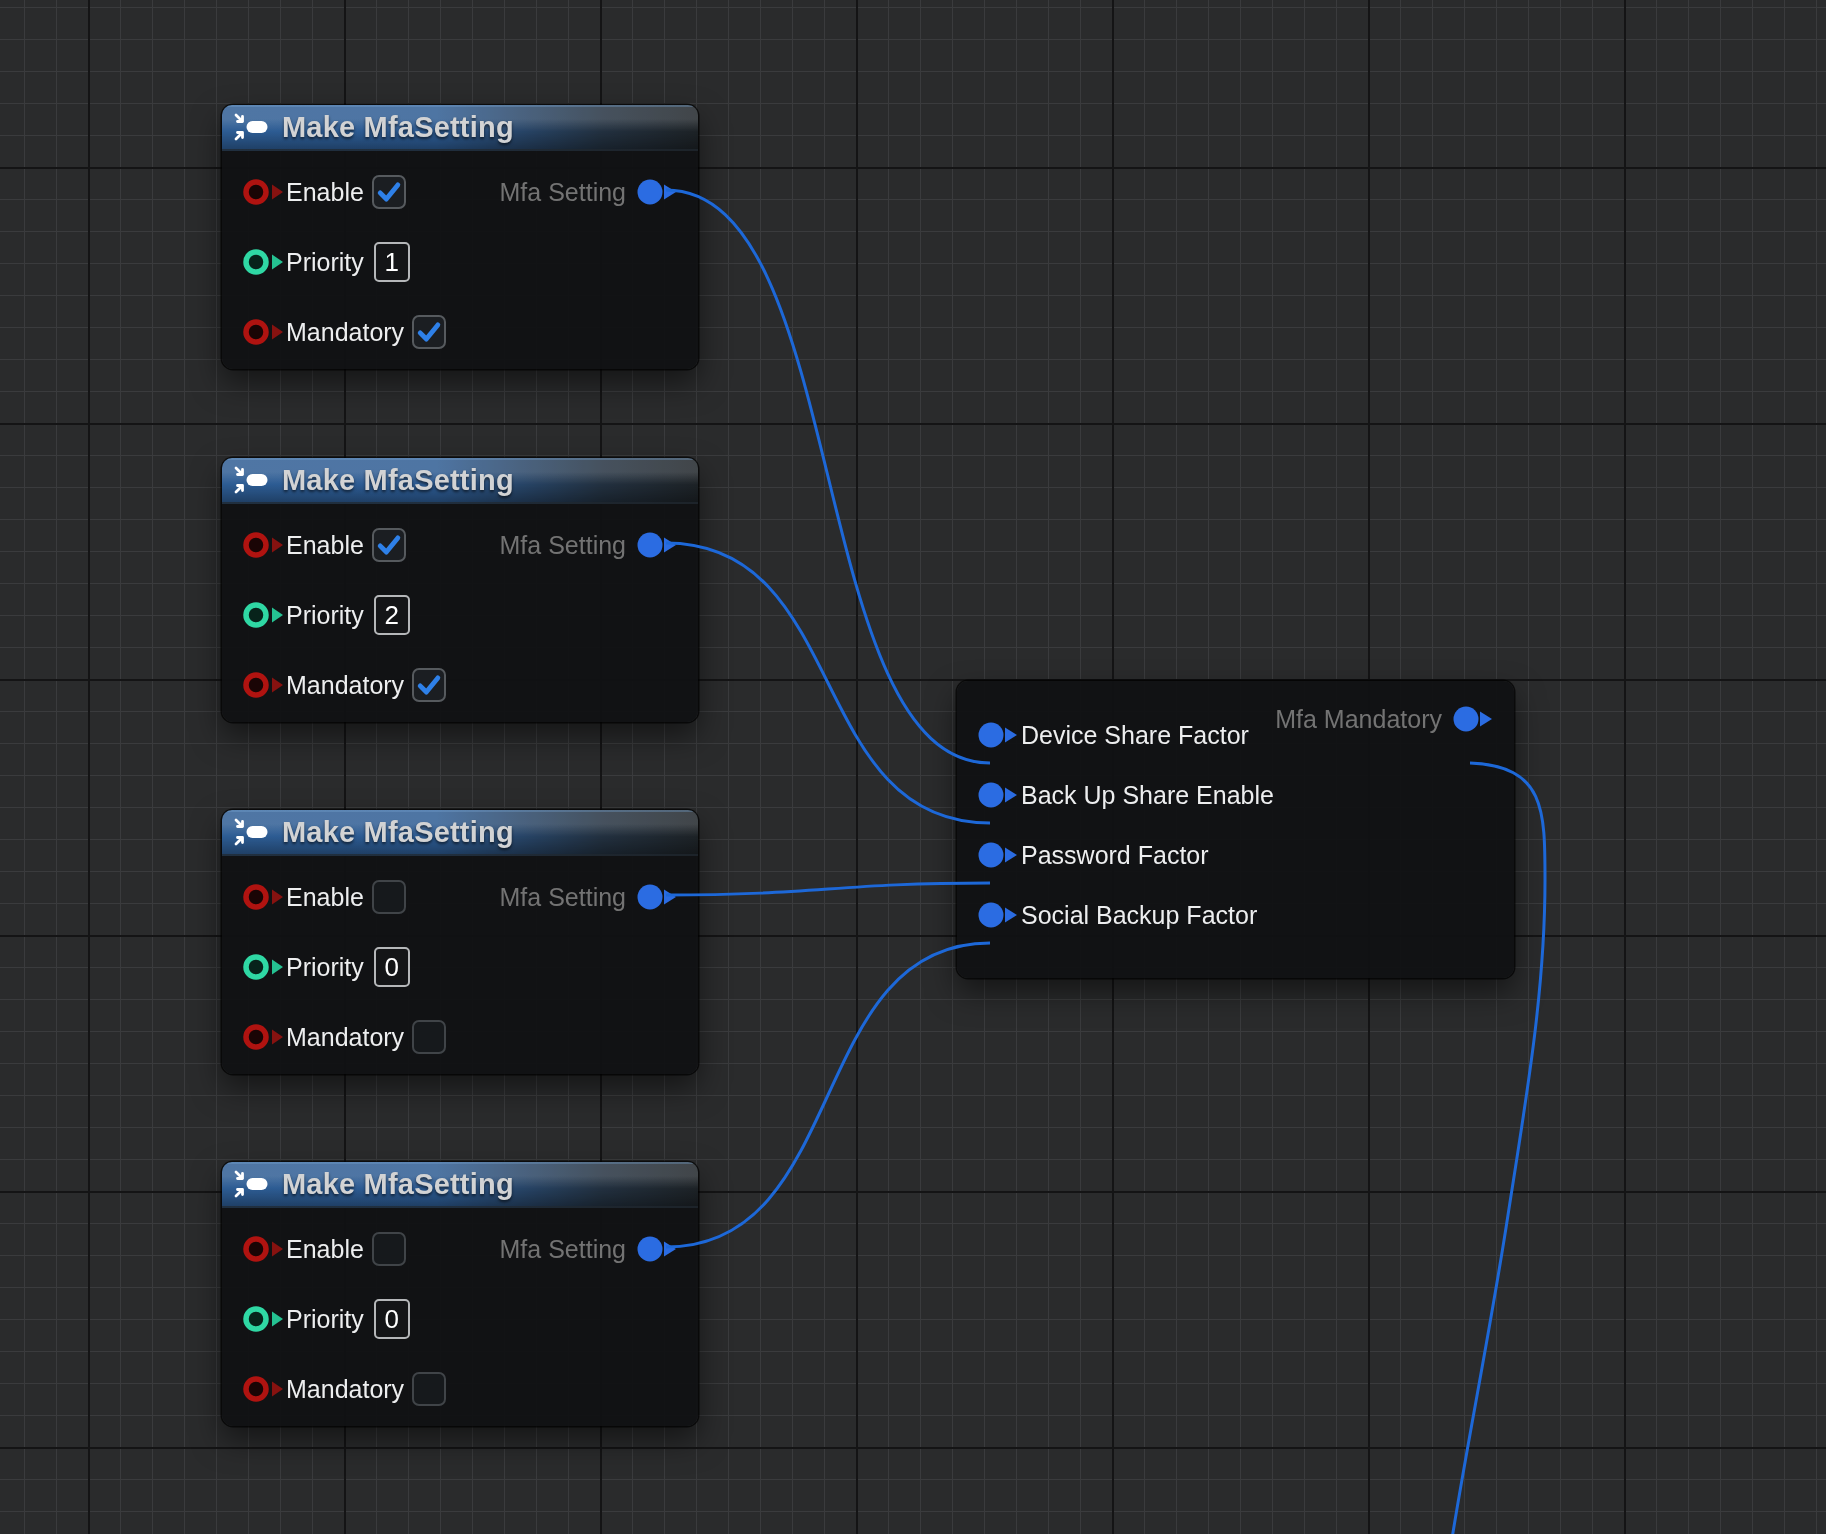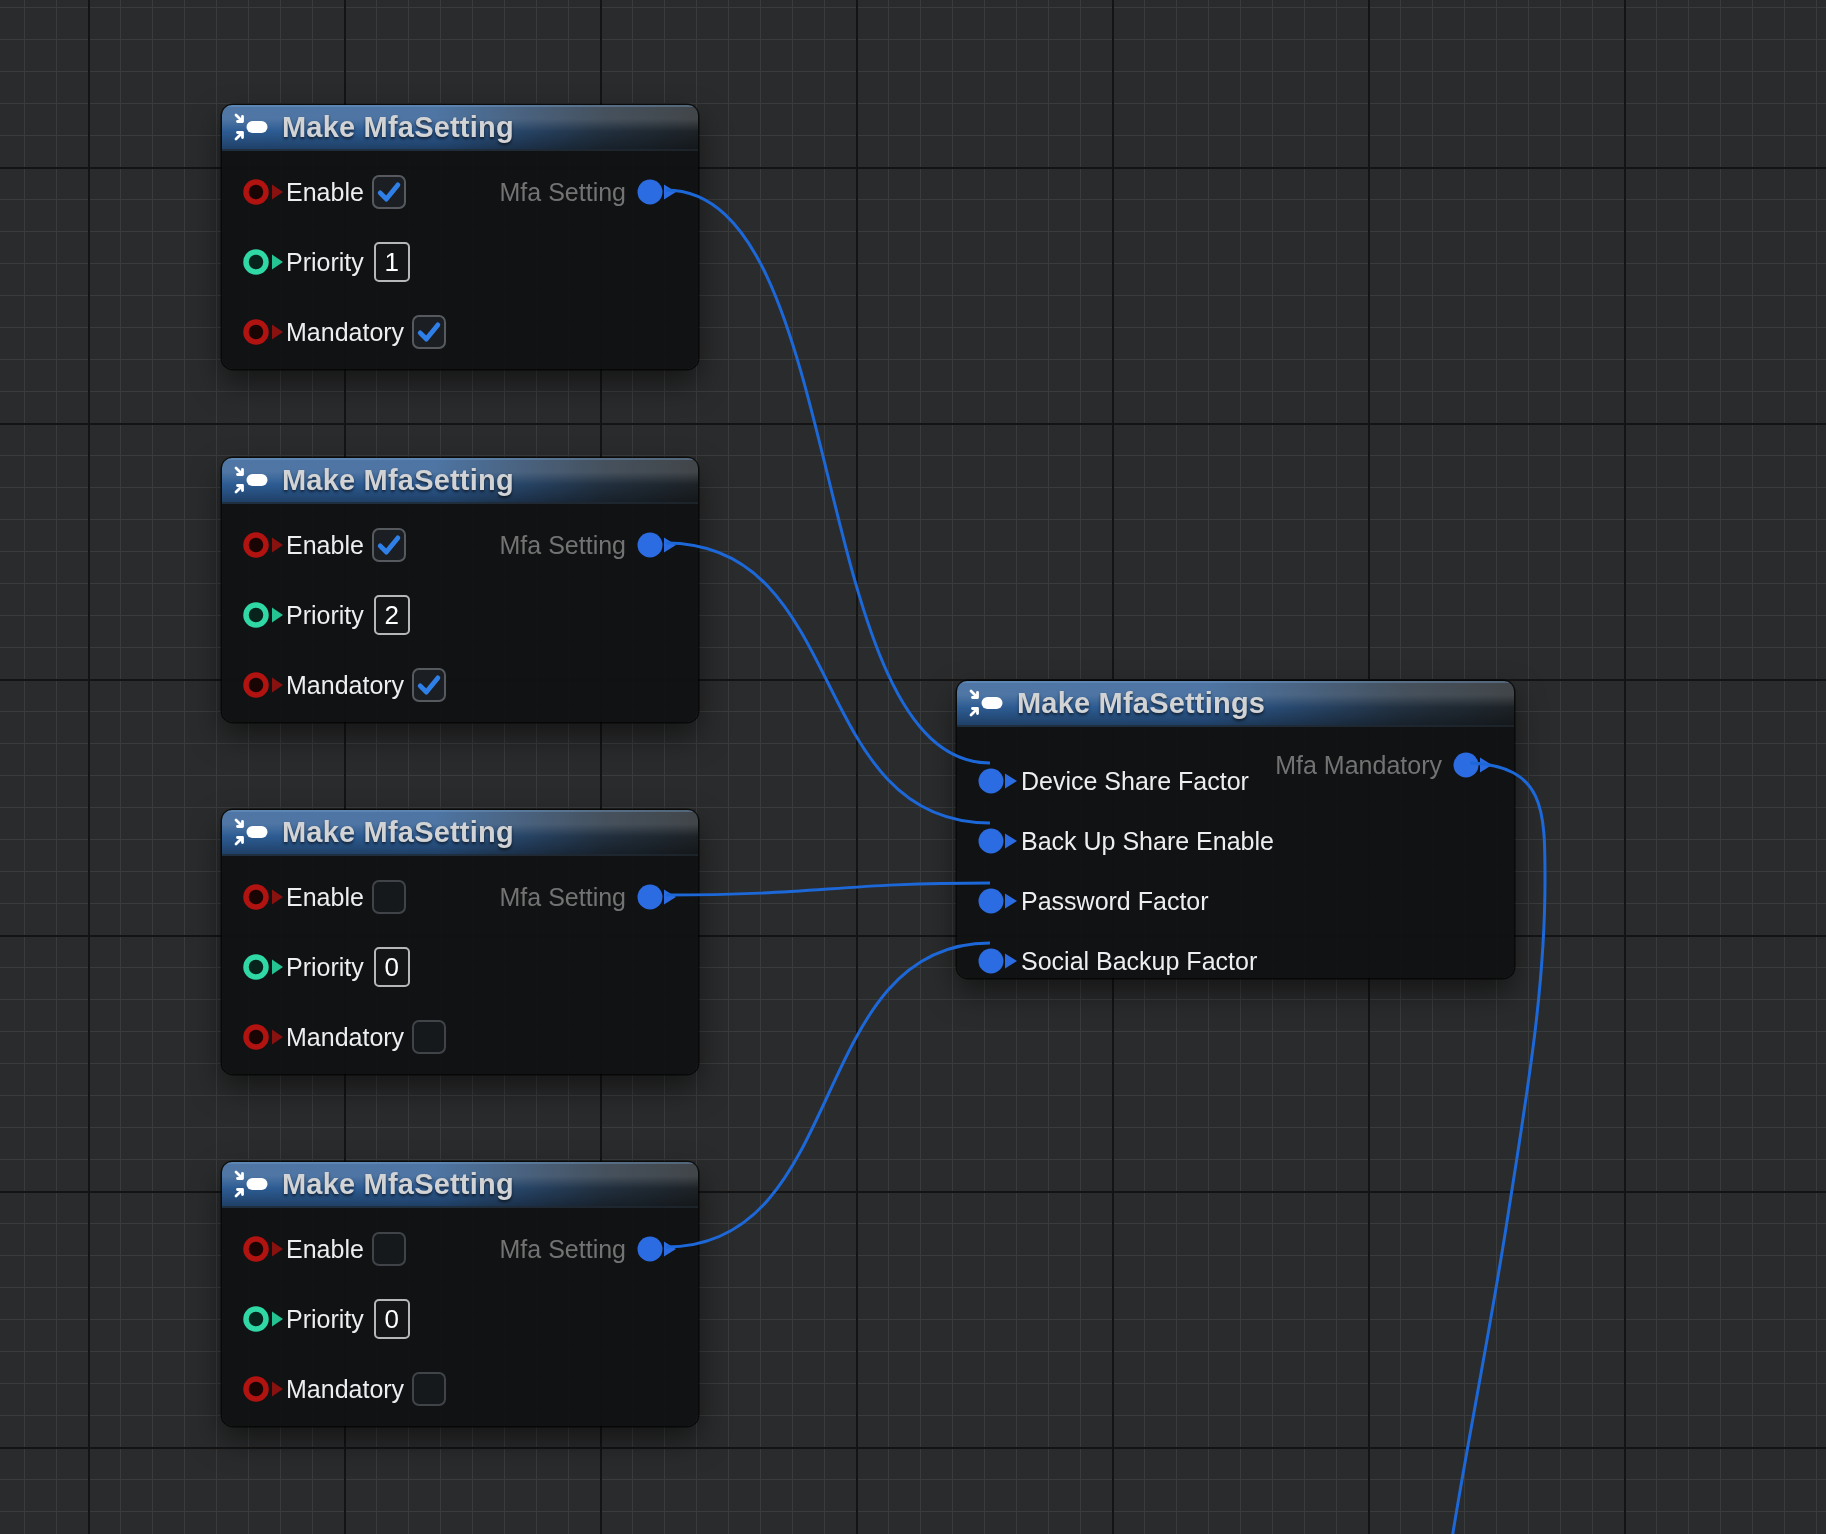--- a/index.html
+++ b/index.html
@@ -296,16 +296,6 @@
   </div>
 
   <div class="bp-node n-big" style="left:957px;top:681px;width:557px;height:297px;">
-    <div class="hdr">
-      <span class="hicon">
-        <svg width="36" height="28" viewBox="0 0 36 28">
-            <path d="M2 2 L8.5 8.5 M8.5 8.5 L8.5 3.5 M8.5 8.5 L3.5 8.5" stroke="#fff" stroke-width="2.8" fill="none" stroke-linecap="round"></path>
-            <path d="M2 26 L8.5 19.5 M8.5 19.5 L8.5 24.5 M8.5 19.5 L3.5 19.5" stroke="#fff" stroke-width="2.8" fill="none" stroke-linecap="round"></path>
-            <rect x="12.5" y="8" width="21" height="12" rx="6" fill="#fff"></rect>
-          </svg>
-      </span>
-      <span class="htitle">Make MfaSettings</span>
-    </div>
     <div class="body">
       <div class="row">
         <span class="pin">

